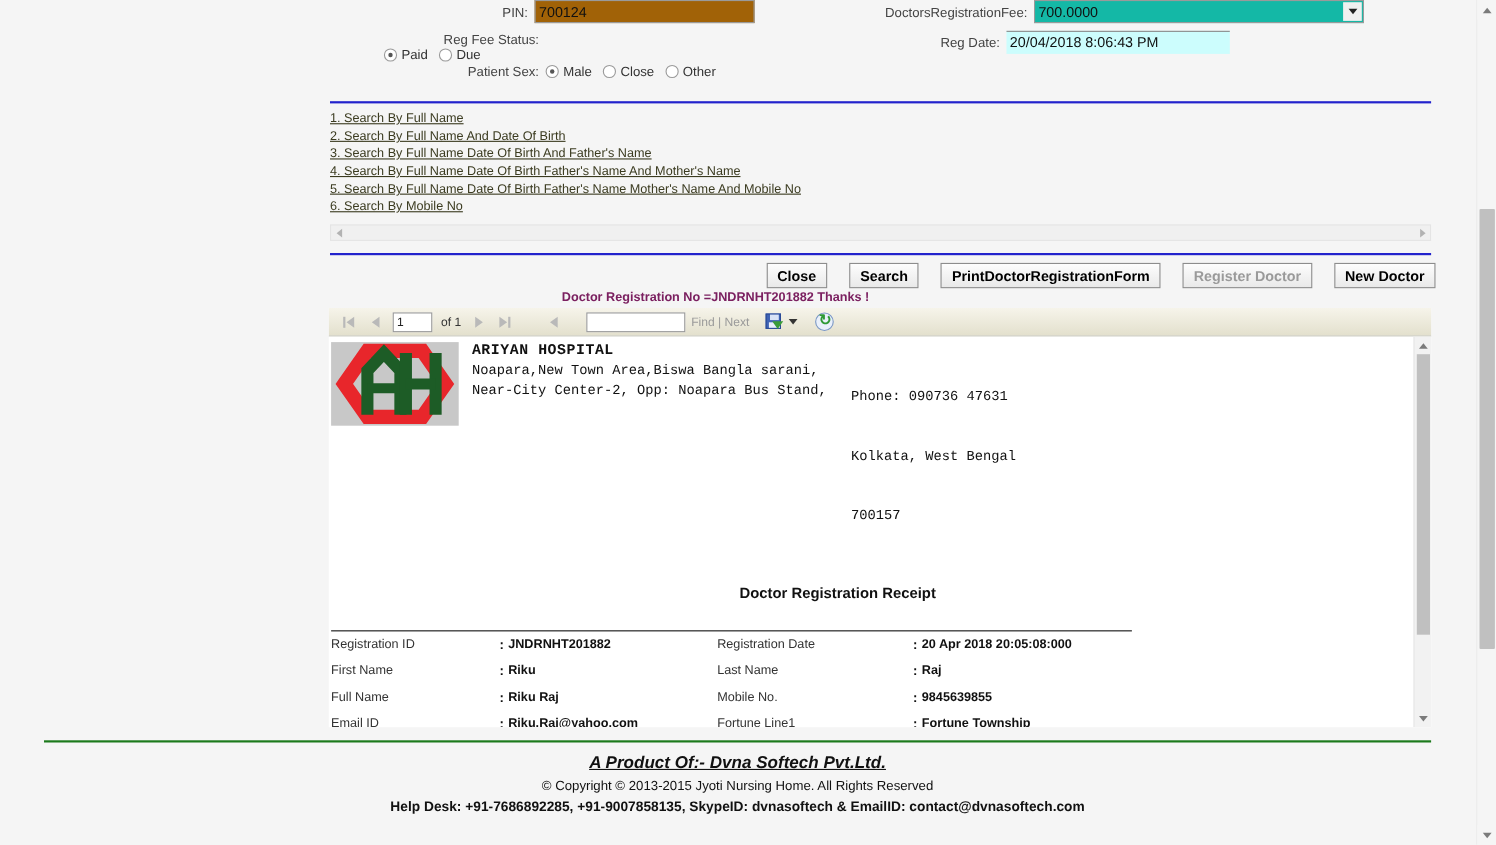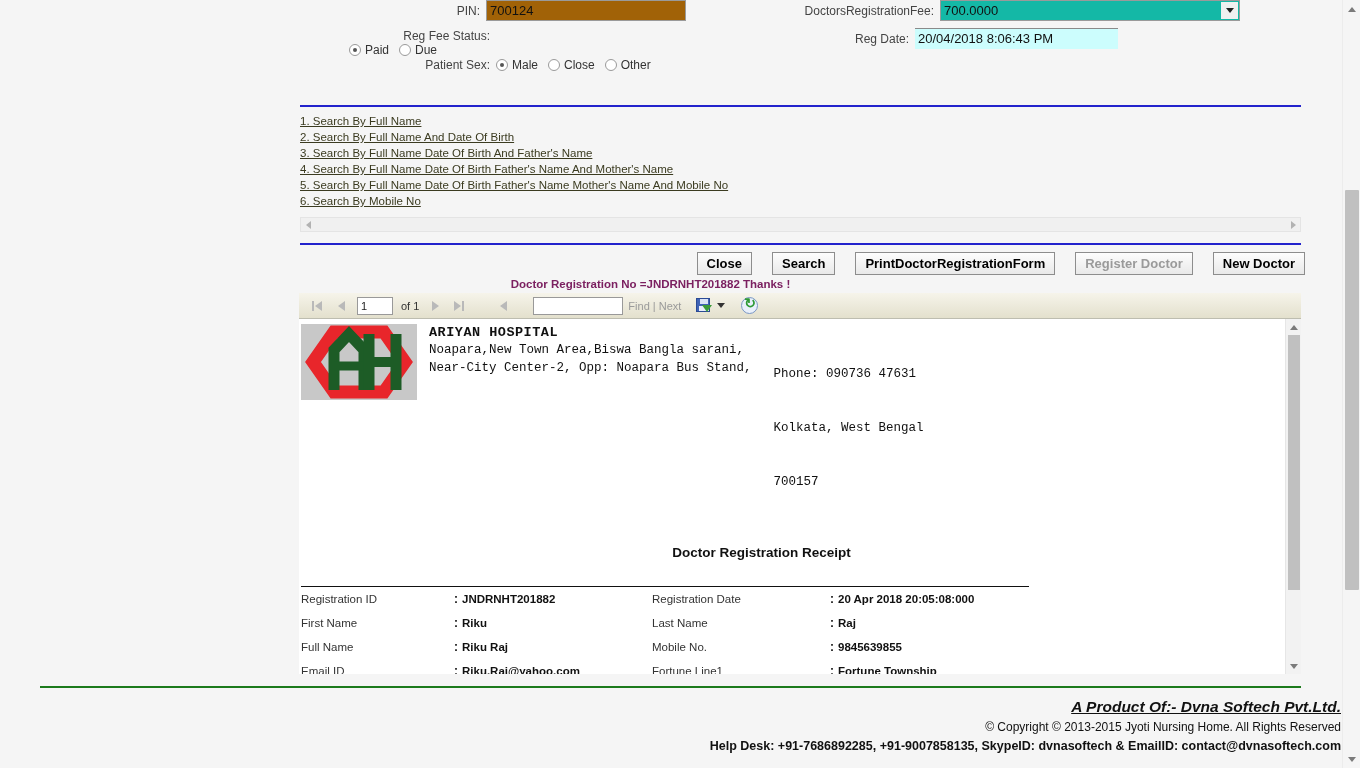--- a/index.html
+++ b/index.html
@@ -49,7 +49,7 @@
   .form-area {
     position: relative;
     width: 1341px;
-    height: 105px;
+    height: 92px;
   }
   .fld { position: absolute; display: flex; align-items: center; }
   .fld-label {

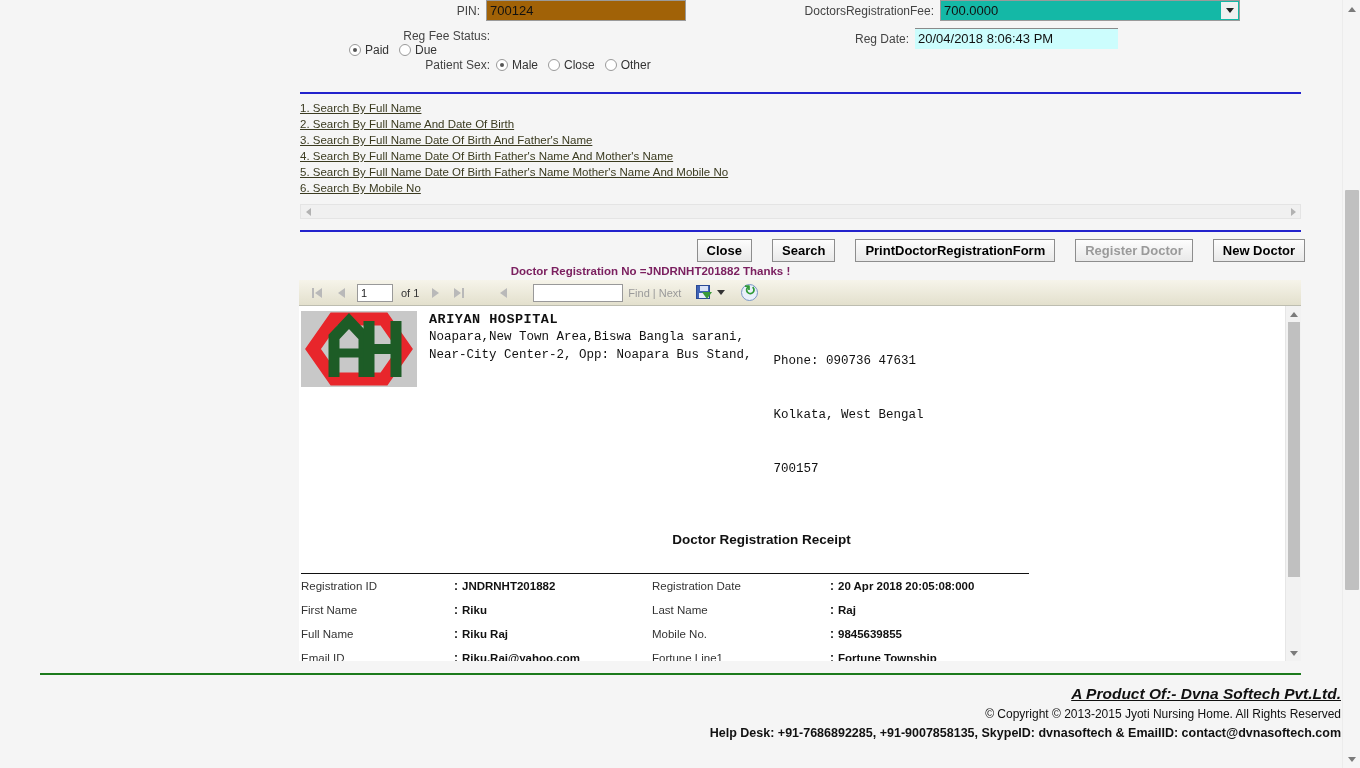--- a/index.html
+++ b/index.html
@@ -278,7 +278,7 @@
 
   
   .footer-rule { border-top: 2px solid #1c7a1c; margin: 12px 40px 0 40px; }
-  .footer { text-align: right; padding-top: 8px; }
+  .footer { text-align: center; padding-top: 8px; }
   .fprod {
     font-size: 15.5px; font-weight: bold; font-style: italic;
     text-decoration: underline; color: #111; line-height: 22px;

